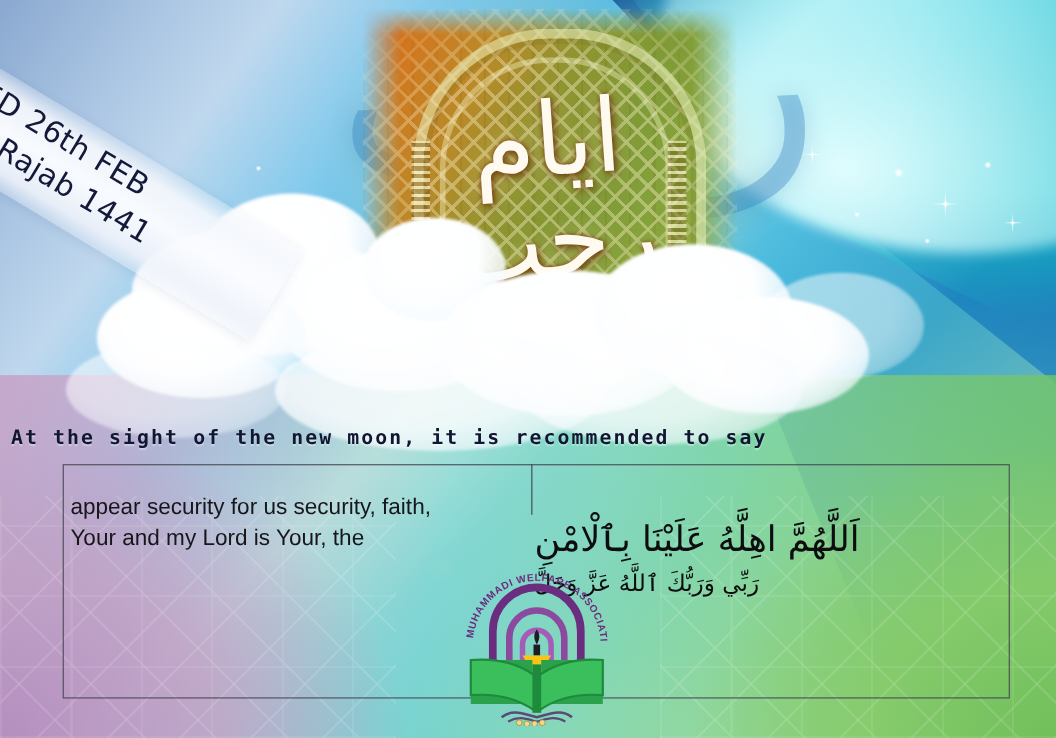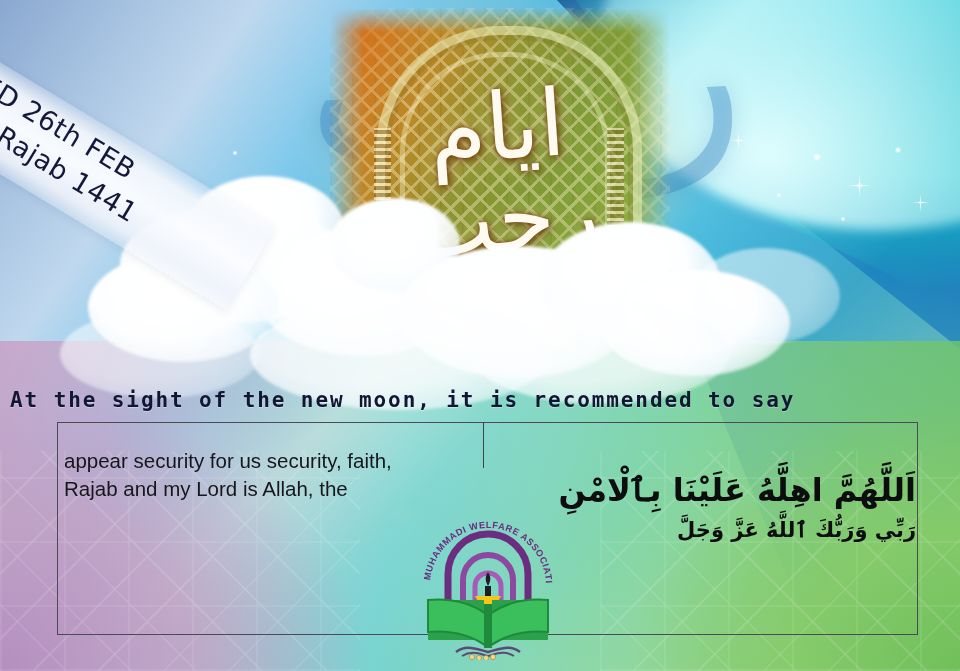--- a/index.html
+++ b/index.html
@@ -221,7 +221,7 @@
   .headline{
     position:absolute;left:10px;top:388px;width:944px;
     font-family:"DejaVu Sans Mono","Liberation Mono",monospace;
-    font-size:21px;
+    font-size:18px;
     font-weight:700;
     color:#111733;
     letter-spacing:1.9px;

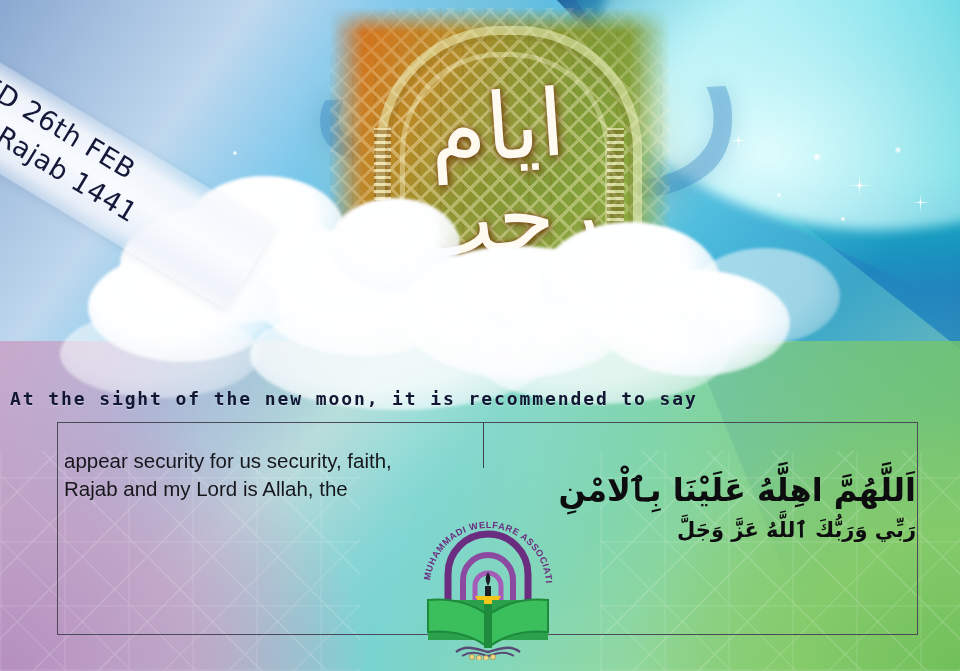--- a/index.html
+++ b/index.html
@@ -333,7 +333,7 @@
 
   <div class="english">
     <div>appear security for us security, faith,</div>
-    <div>Rajab and my Lord is Allah, the</div>
+    <div>Your and my Lord is Your, the</div>
   </div>
 
   <div class="arabic">

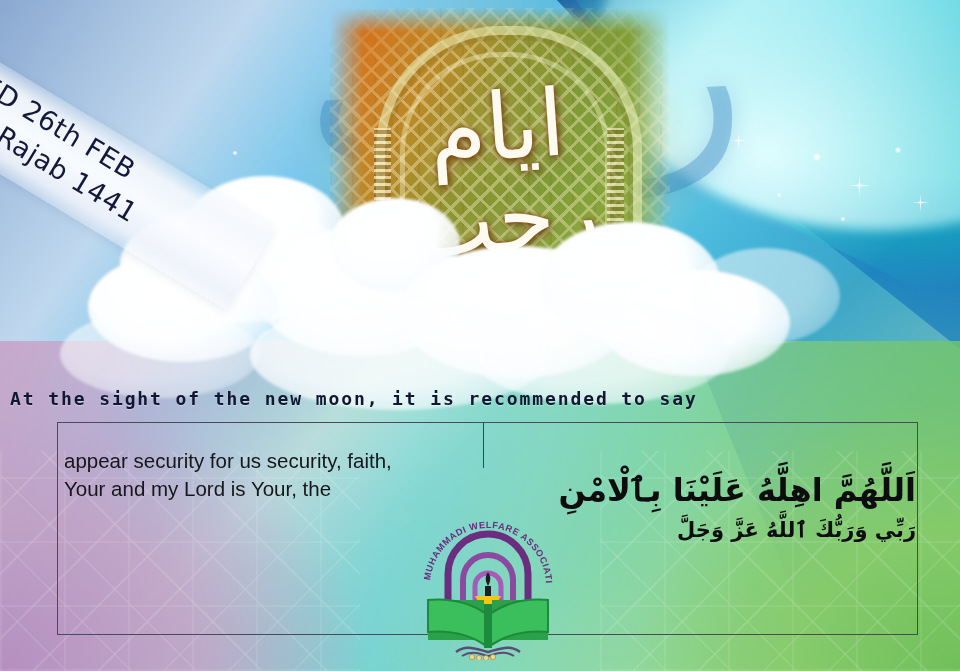--- a/index.html
+++ b/index.html
@@ -249,11 +249,11 @@
 
   .arabic{
     position:absolute;right:44px;top:466px;width:430px;
-    direction:rtl;text-align:right;
+    direction:rtl;text-align:left;
     font-family:"DejaVu Sans","Liberation Sans",sans-serif;
     font-size:32px;line-height:1.52;
     color:#0d0d10;
-    font-weight:700;
+    font-weight:400;
   }
   .arabic .ln3{font-size:21px;display:block;}
 

